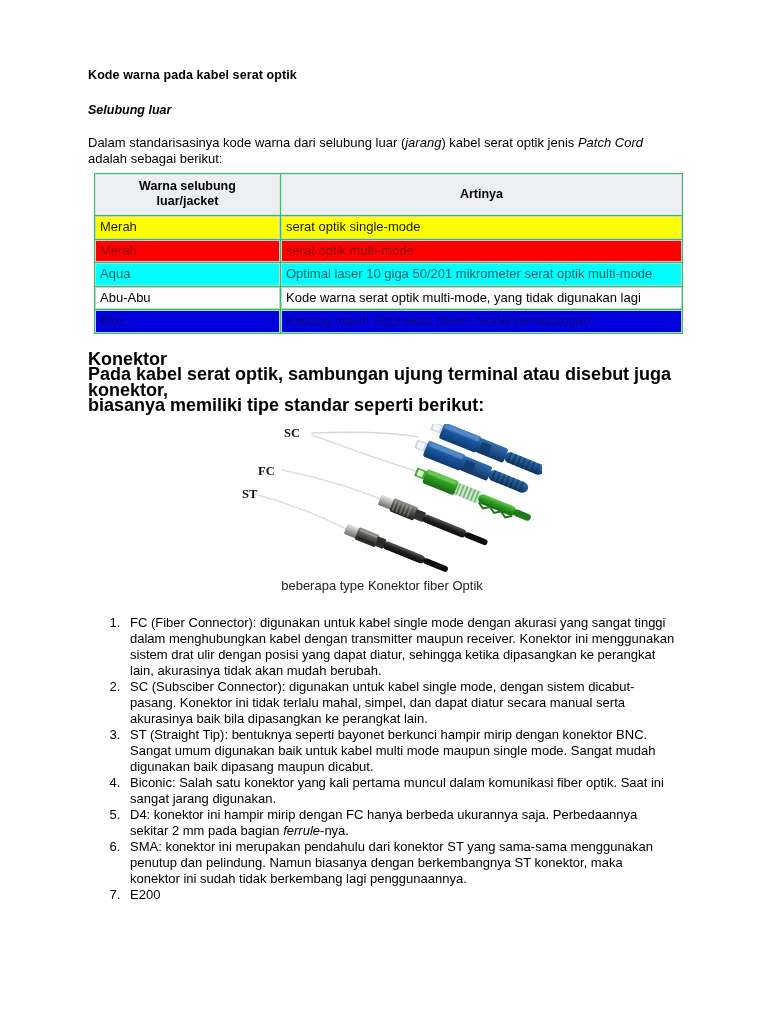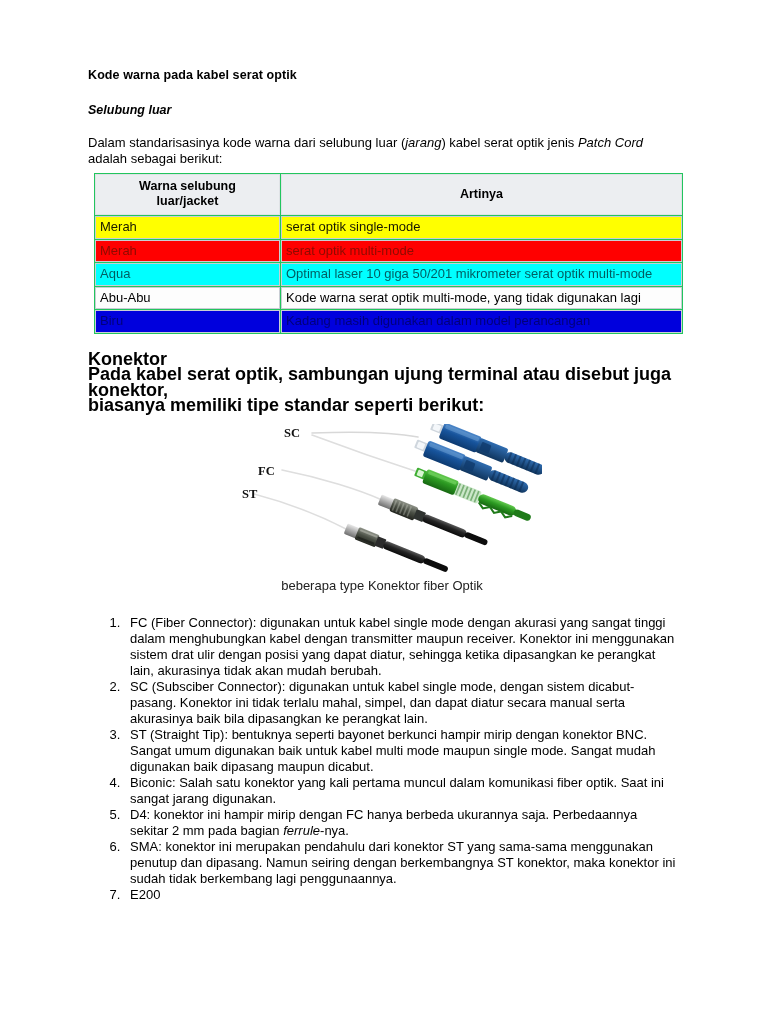--- a/index.html
+++ b/index.html
@@ -336,7 +336,7 @@
       <li>ST (Straight Tip): bentuknya seperti bayonet berkunci hampir mirip dengan konektor BNC. Sangat umum digunakan baik untuk kabel multi mode maupun single mode. Sangat mudah digunakan baik dipasang maupun dicabut.</li>
       <li>Biconic: Salah satu konektor yang kali pertama muncul dalam komunikasi fiber optik. Saat ini sangat jarang digunakan.</li>
       <li><span>D4: konektor ini hampir mirip dengan FC hanya berbeda ukurannya saja. Perbedaannya sekitar 2 mm pada bagian </span><i>ferrule</i><span>-nya.</span></li>
-      <li>SMA: konektor ini merupakan pendahulu dari konektor ST yang sama-sama menggunakan penutup dan dipasang. Namun seiring dengan berkembangnya ST konektor, maka konektor ini sudah tidak berkembang lagi penggunaannya.</li>
+      <li>SMA: konektor ini merupakan pendahulu dari konektor ST yang sama-sama menggunakan penutup dan pelindung. Namun biasanya dengan berkembangnya ST konektor, maka konektor ini sudah tidak berkembang lagi penggunaannya.</li>
       <li>E200</li>
     </ol>
 

